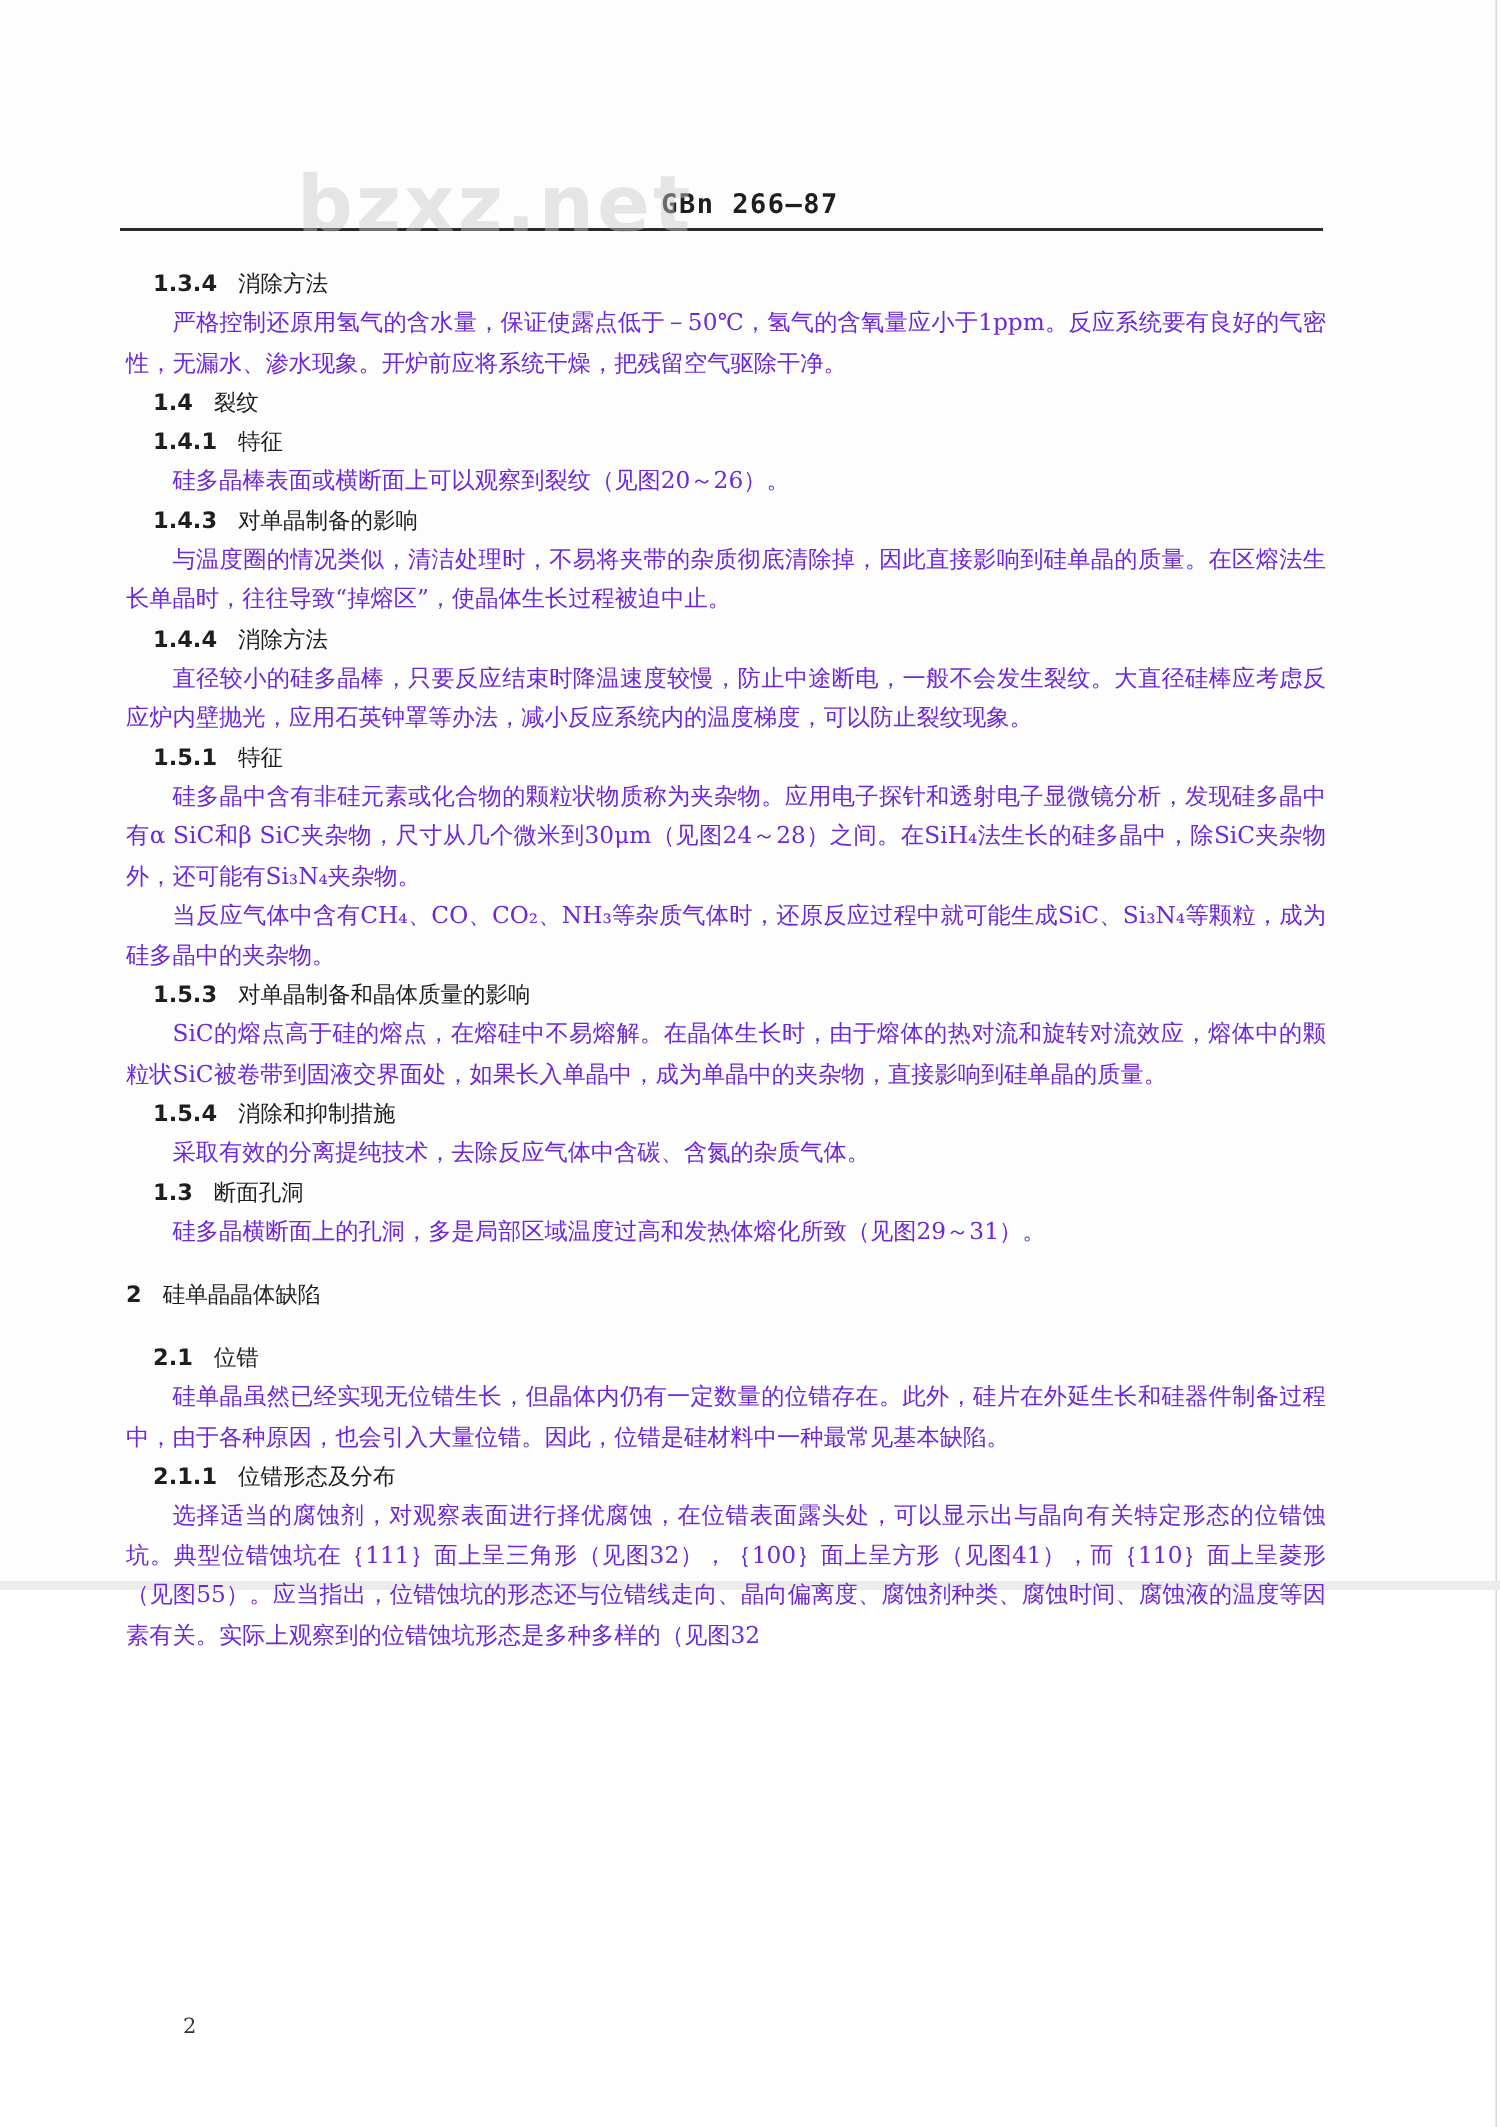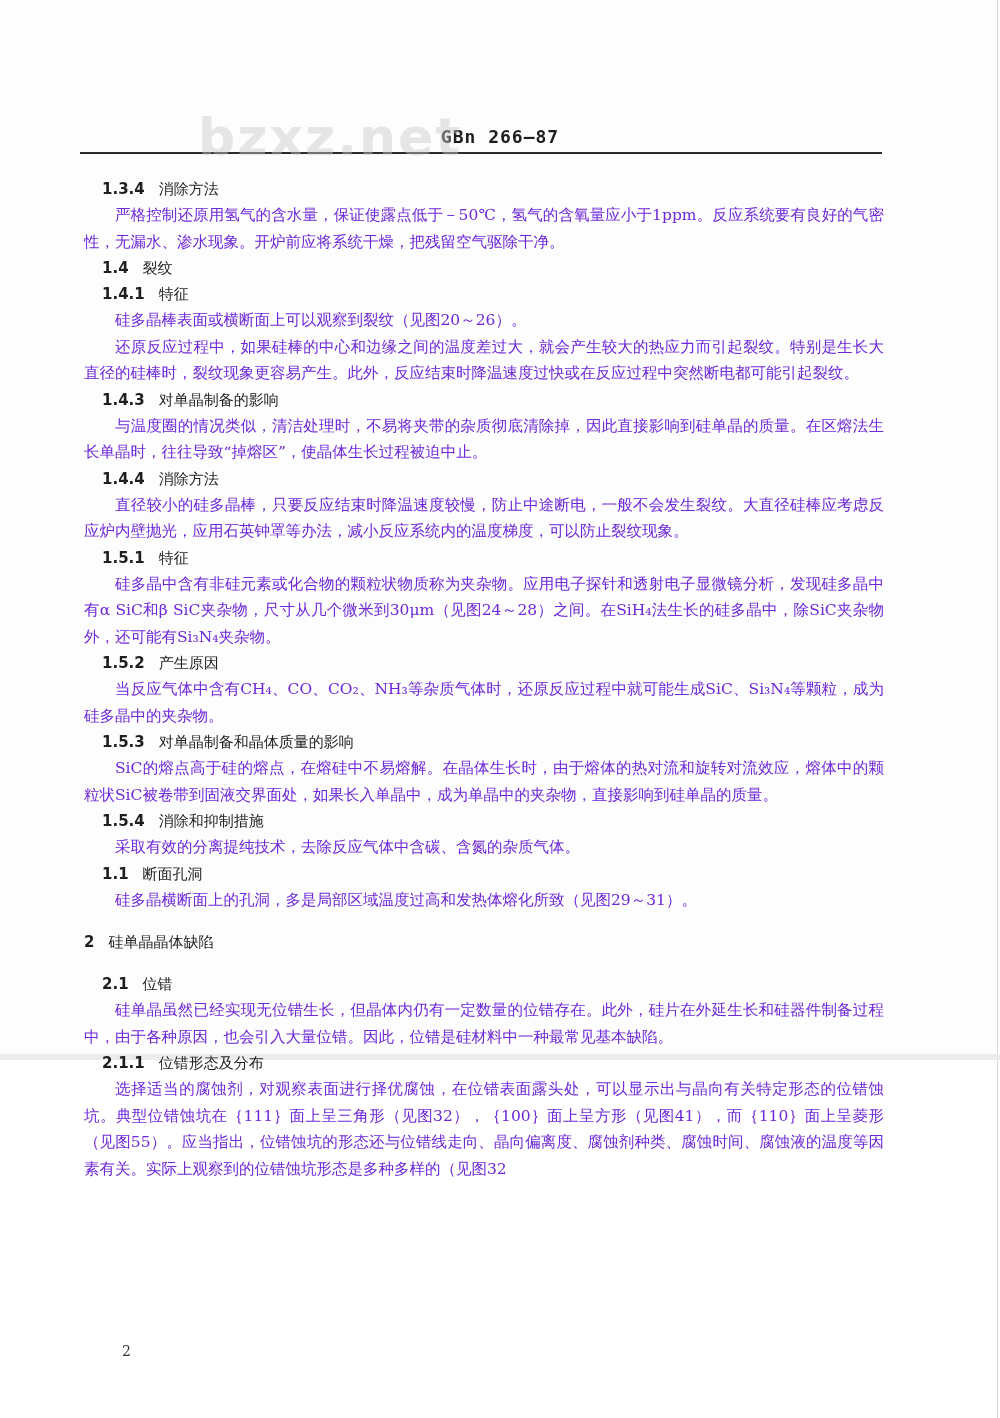--- a/index.html
+++ b/index.html
@@ -52,7 +52,6 @@
     <div class="h l3"><span class="num">1.4.1</span><span class="ttl">特征</span></div>
     <p class="p">硅多晶棒表面或横断面上可以观察到裂纹（见图20～26）。</p>
 
-    <p class="p">还原反应过程中，如果硅棒的中心和边缘之间的温度差过大，就会产生较大的热应力而引起裂纹。特别是生长大直径的硅棒时，裂纹现象更容易产生。此外，反应结束时降温速度过快或在反应过程中突然断电都可能引起裂纹。</p>
 
     <div class="h l3"><span class="num">1.4.3</span><span class="ttl">对单晶制备的影响</span></div>
     <p class="p">与温度圈的情况类似，清洁处理时，不易将夹带的杂质彻底清除掉，因此直接影响到硅单晶的质量。在区熔法生长单晶时，往往导致“掉熔区”，使晶体生长过程被迫中止。</p>

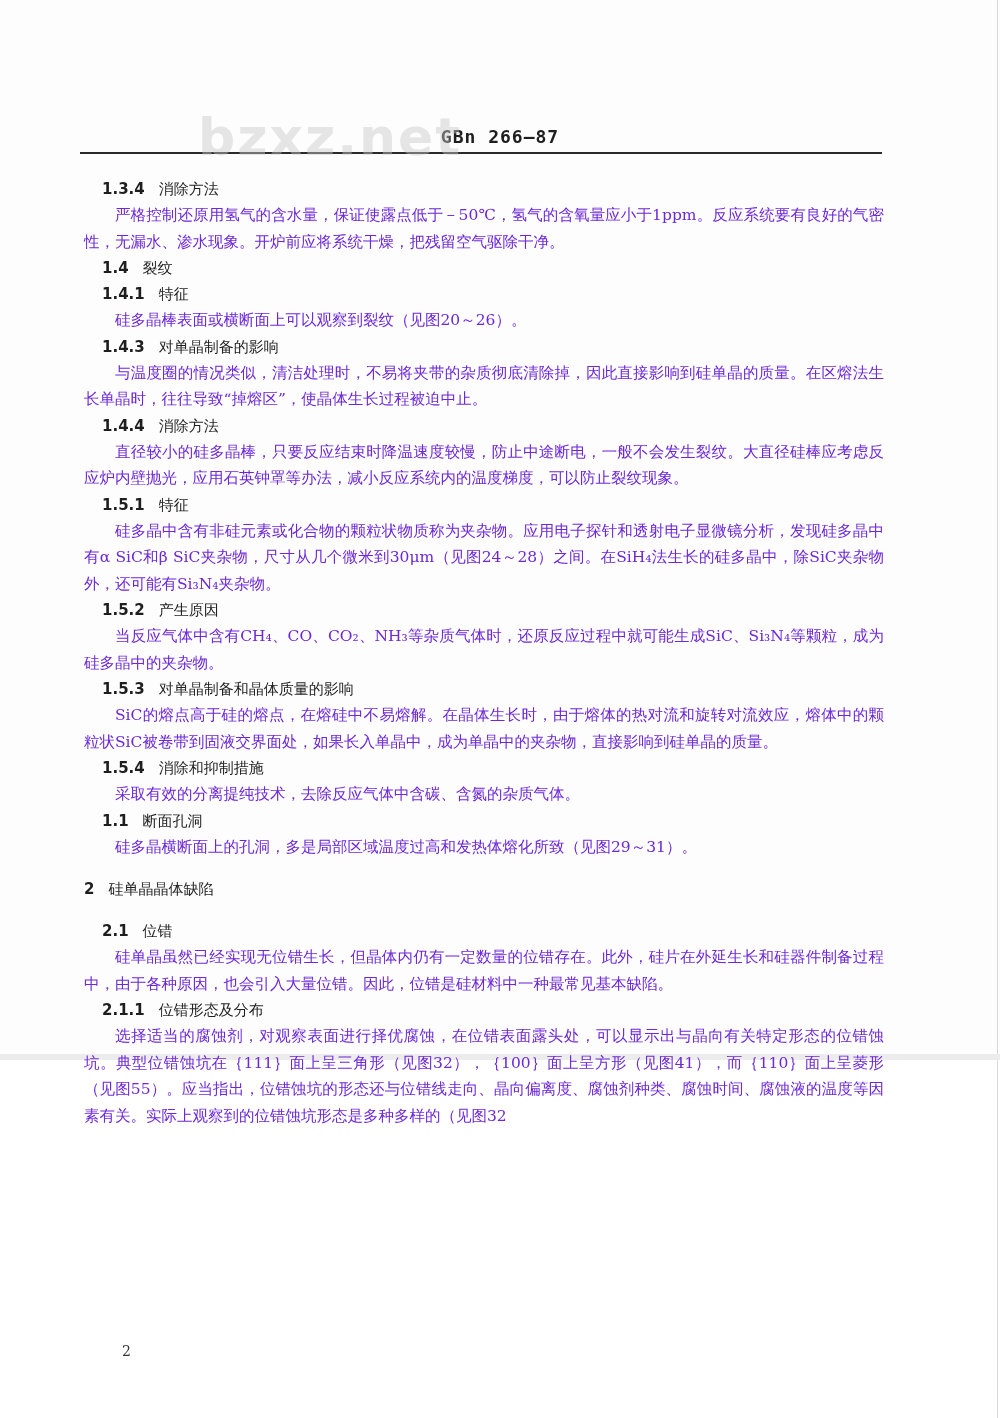--- a/index.html
+++ b/index.html
@@ -63,7 +63,6 @@
     <div class="h l3"><span class="num">1.5.1</span><span class="ttl">特征</span></div>
     <p class="p">硅多晶中含有非硅元素或化合物的颗粒状物质称为夹杂物。应用电子探针和透射电子显微镜分析，发现硅多晶中有α SiC和β SiC夹杂物，尺寸从几个微米到30μm（见图24～28）之间。在SiH₄法生长的硅多晶中，除SiC夹杂物外，还可能有Si₃N₄夹杂物。</p>
 
-    <div class="h l3"><span class="num">1.5.2</span><span class="ttl">产生原因</span></div>
     <p class="p">当反应气体中含有CH₄、CO、CO₂、NH₃等杂质气体时，还原反应过程中就可能生成SiC、Si₃N₄等颗粒，成为硅多晶中的夹杂物。</p>
 
     <div class="h l3"><span class="num">1.5.3</span><span class="ttl">对单晶制备和晶体质量的影响</span></div>

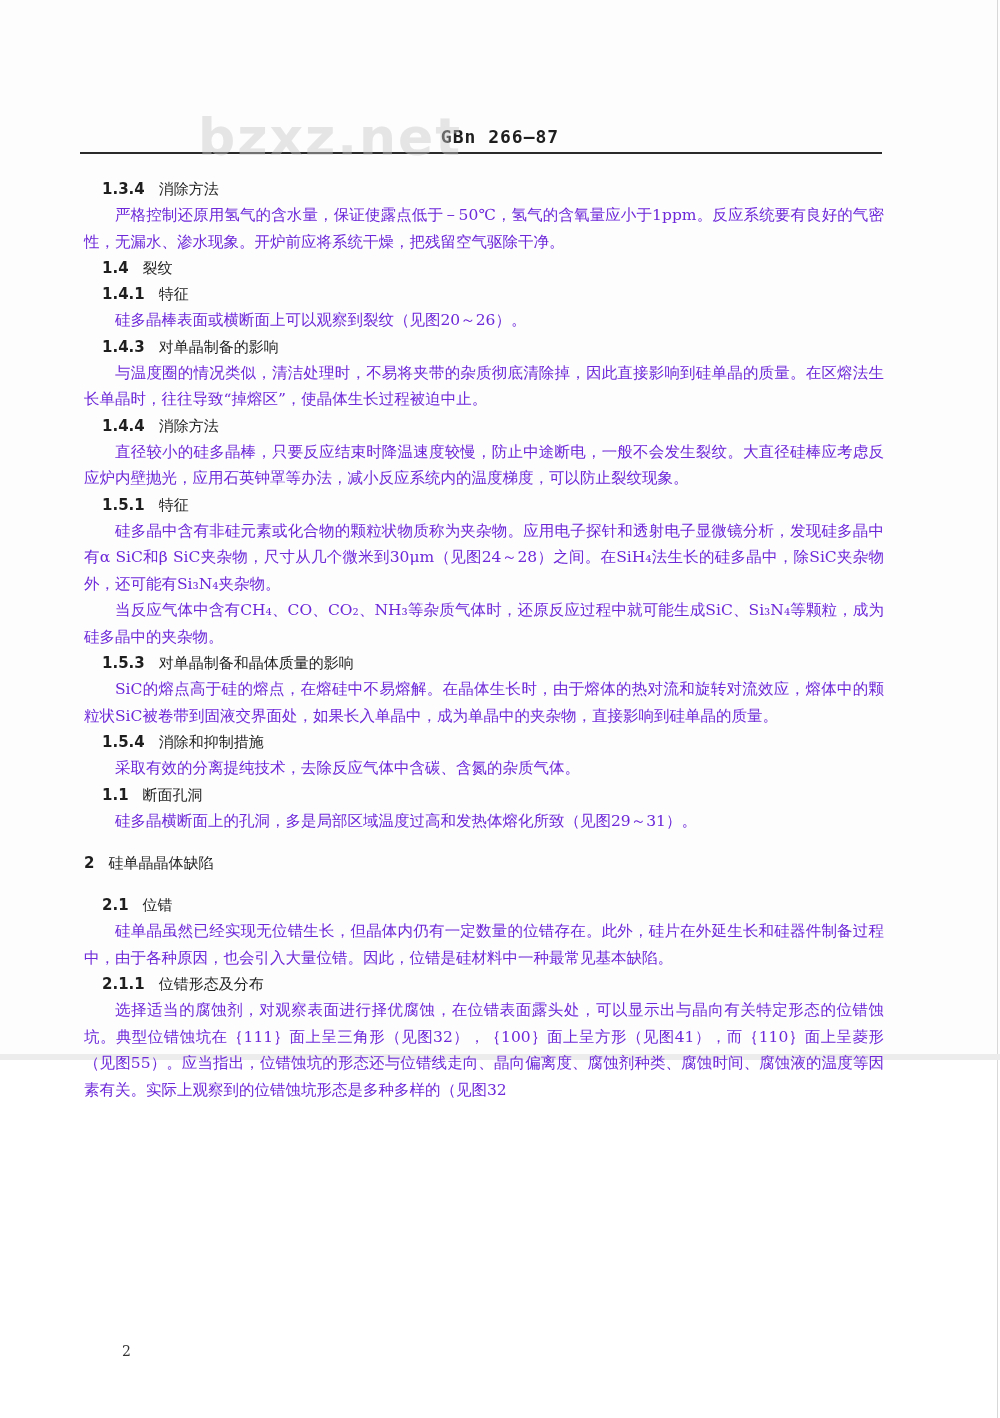--- a/index.html
+++ b/index.html
@@ -71,7 +71,7 @@
     <div class="h l3"><span class="num">1.5.4</span><span class="ttl">消除和抑制措施</span></div>
     <p class="p">采取有效的分离提纯技术，去除反应气体中含碳、含氮的杂质气体。</p>
 
-    <div class="h l2"><span class="num">1.1</span><span class="ttl">断面孔洞</span></div>
+    <div class="h l2"><span class="num">1.3</span><span class="ttl">断面孔洞</span></div>
     <p class="p">硅多晶横断面上的孔洞，多是局部区域温度过高和发热体熔化所致（见图29～31）。</p>
 
     <div class="gap"></div>

